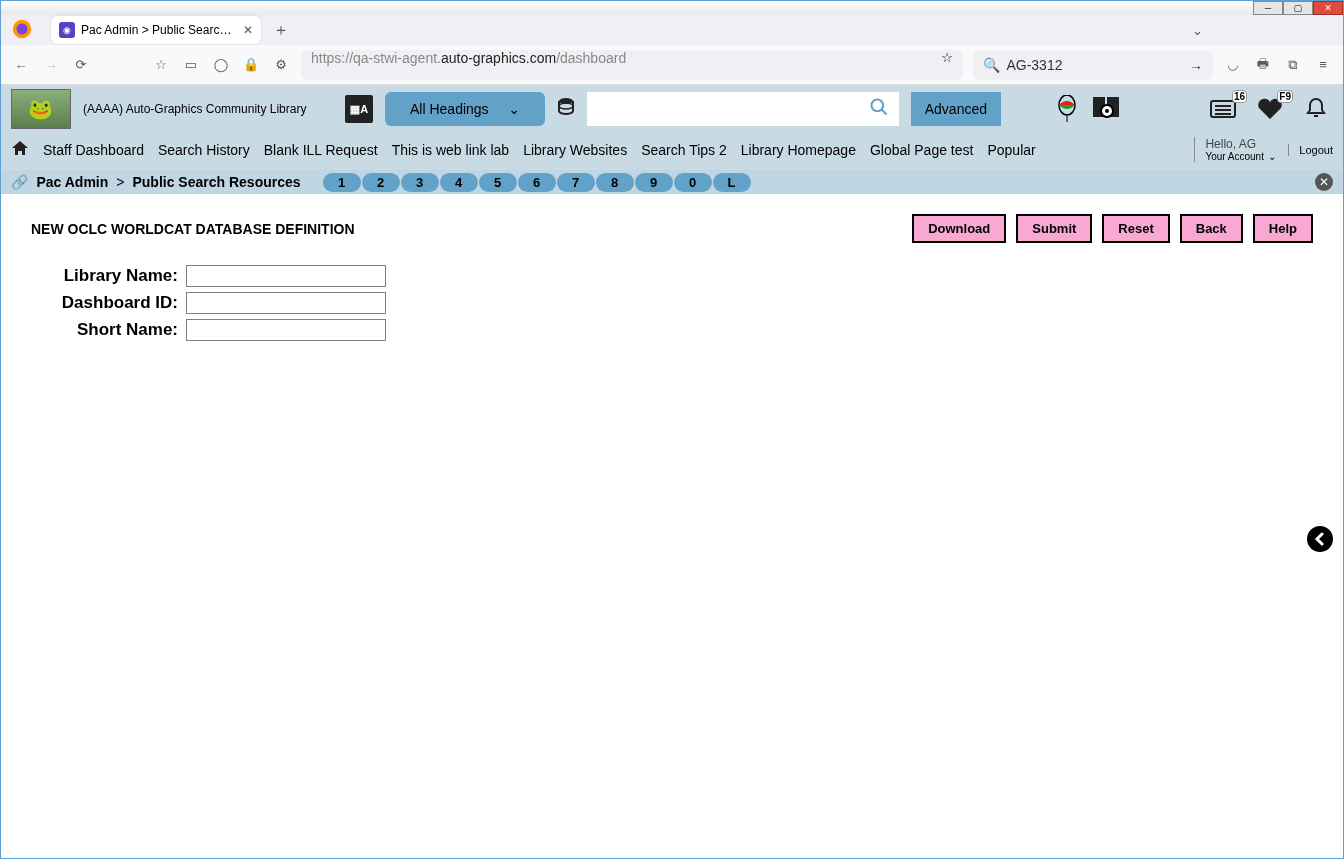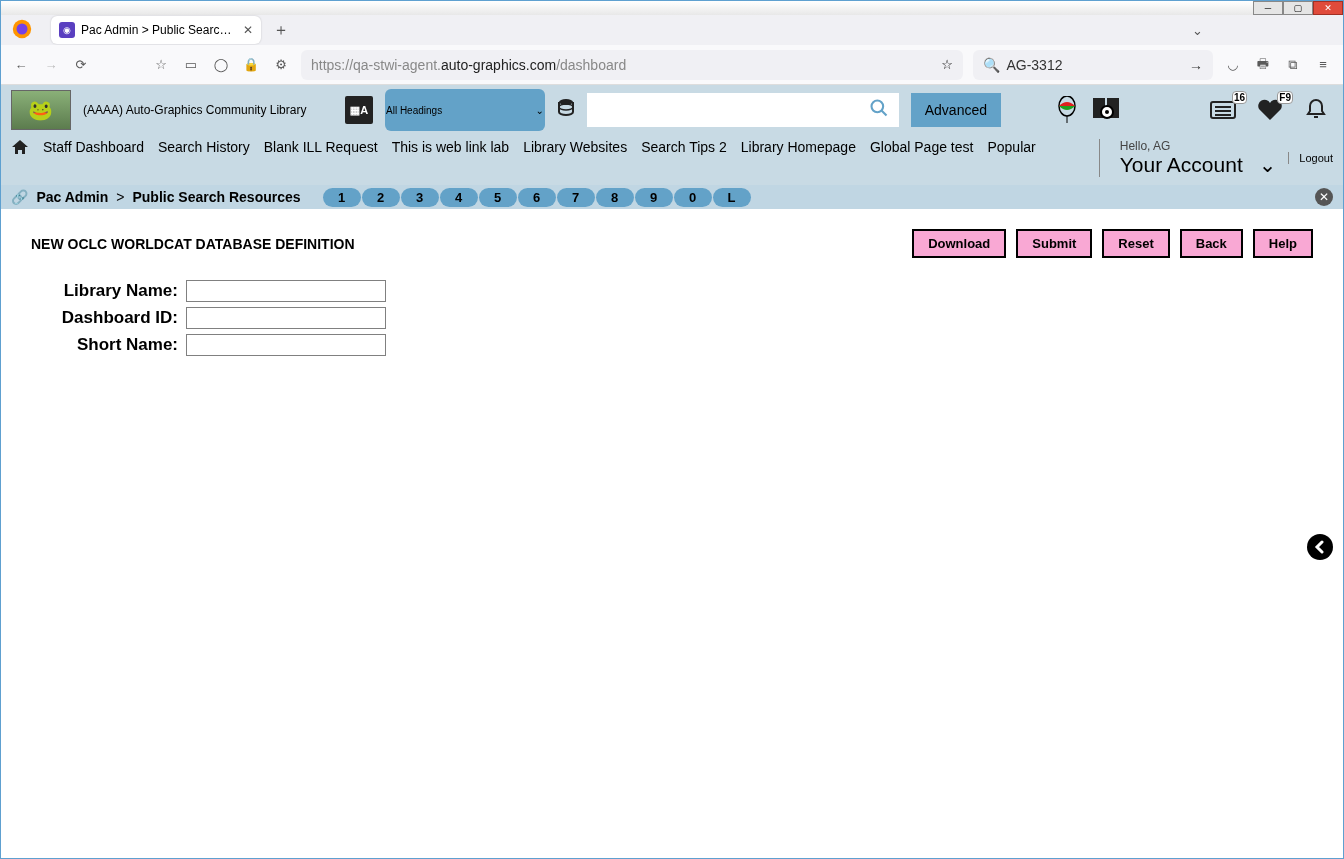--- a/index.html
+++ b/index.html
@@ -23,7 +23,7 @@
     .navbar { background: #f9f9fb; height: 40px; display: flex; align-items: center; padding: 0 10px; gap: 10px; border-bottom: 1px solid #ddd; }
     .nav-icon { width: 20px; height: 20px; display: flex; align-items: center; justify-content: center; color: #5a5a5a; cursor: pointer; }
     .nav-icon.disabled { color: #bbb; cursor: default; }
-    .urlbar { flex: 1; background: #f0f0f4; border-radius: 6px; height: 30px; display: flex; align-items: center; padding: 0 10px; gap: 8px; }
+    .urlbar { flex: 1; background: #f0f0f4; border-radius: 6px; height: 30px; display: flex; align-items: flex-start; padding: 0 10px; gap: 8px; }
     .urlbar .url-text { color: #888; font-size: 14px; }
     .urlbar .url-text .domain { color: #222; }
     .searchbox-browser { width: 240px; background: #f0f0f4; border-radius: 6px; height: 30px; display: flex; align-items: center; padding: 0 10px; gap: 6px; color: #333; font-size: 14px; }

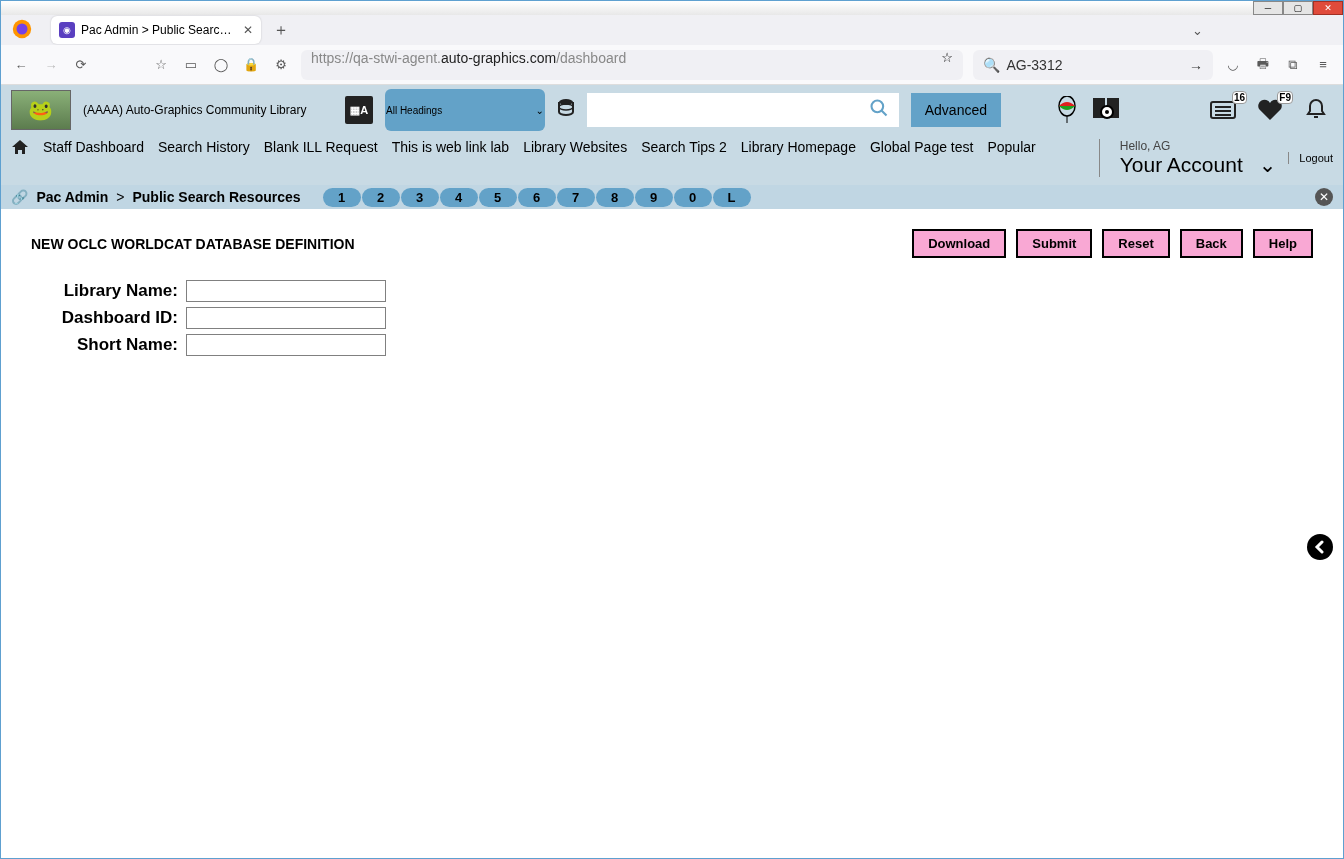--- a/index.html
+++ b/index.html
@@ -34,7 +34,7 @@
     .logo { width: 60px; height: 40px; background: linear-gradient(#8ab078, #5c7c4e); border: 1px solid #666; display: flex; align-items: center; justify-content: center; font-size: 20px; }
     .org-name { font-size: 12px; width: 250px; }
     .lang-icon { width: 28px; height: 28px; background: #222; color: #fff; display: flex; align-items: center; justify-content: center; font-size: 11px; font-weight: bold; border-radius: 2px; }
-    .search-type { background: #63a2c8; border-radius: 6px; height: 42px; display: flex; align-items: center; padding: 0 1px; gap: 6px; width: 160px; font-size: 10px; cursor: pointer; justify-content: space-between; }
+    .search-type { background: #63a2c8; border-radius: 6px; height: 34px; display: flex; align-items: center; padding: 0 25px; gap: 6px; width: 160px; font-size: 14px; cursor: pointer; justify-content: space-between; }
     .db-icon { font-size: 18px; color: #222; cursor: pointer; }
     .main-search { flex: 1; background: #fff; border-radius: 0; height: 34px; display: flex; align-items: center; padding: 0 10px; }
     .main-search input { border: none; outline: none; flex: 1; font-size: 14px; }

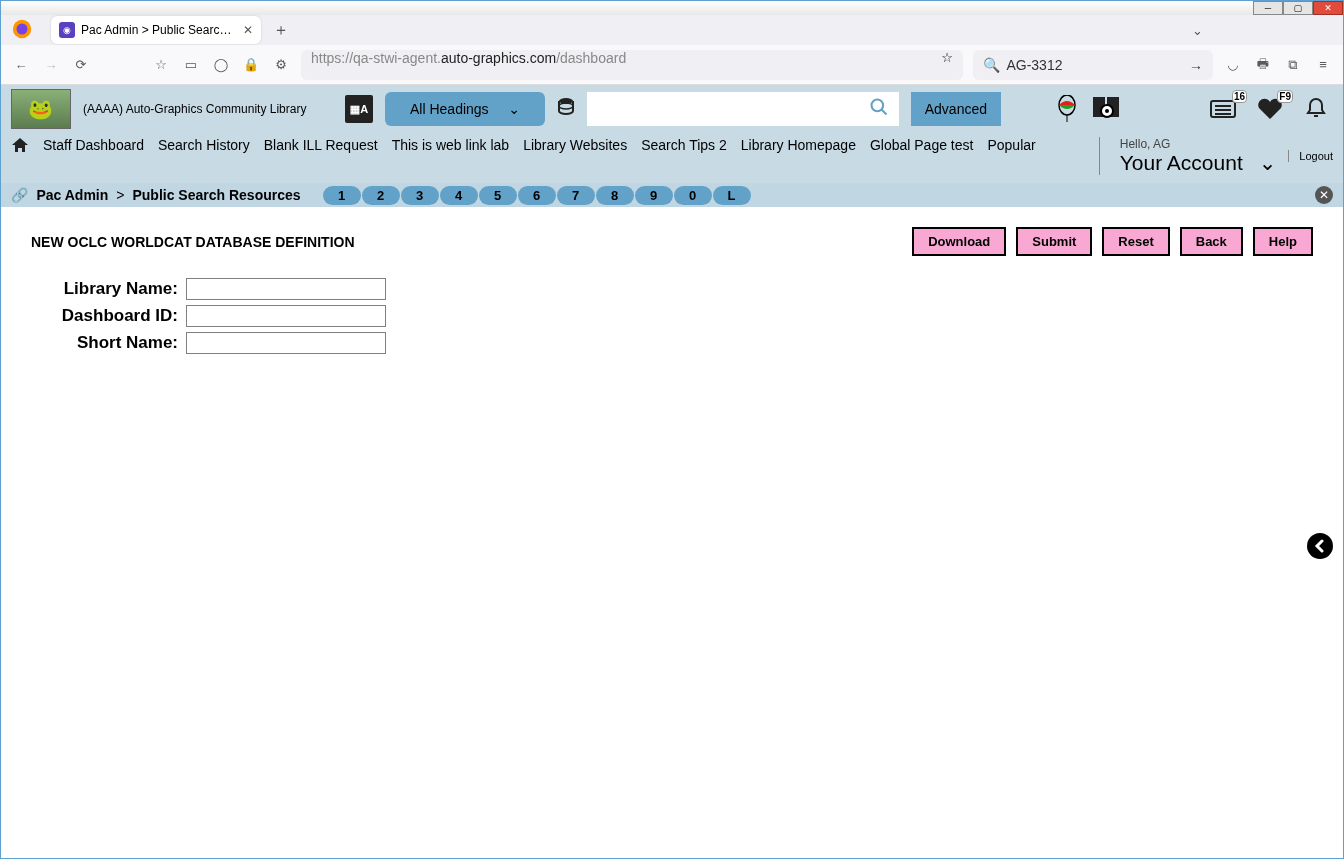--- a/index.html
+++ b/index.html
@@ -50,7 +50,7 @@
     .account-text .acct { font-size: 21px; cursor: pointer; display: flex; align-items: center; gap: 16px; }
     .logout { border-left: 1px solid #888; padding-left: 10px; font-size: 11px; cursor: pointer; }
 
-    .main-nav { display: flex; padding: 4px 10px 8px; gap: 14px; font-size: 14px; }
+    .main-nav { display: flex; align-items: center; padding: 4px 10px 8px; gap: 14px; font-size: 14px; }
     .main-nav span { cursor: pointer; }
 
     .breadcrumb-bar { background: #c0d6e3; height: 24px; display: flex; align-items: center; padding: 0 10px; gap: 8px; font-size: 14px; position: relative; }

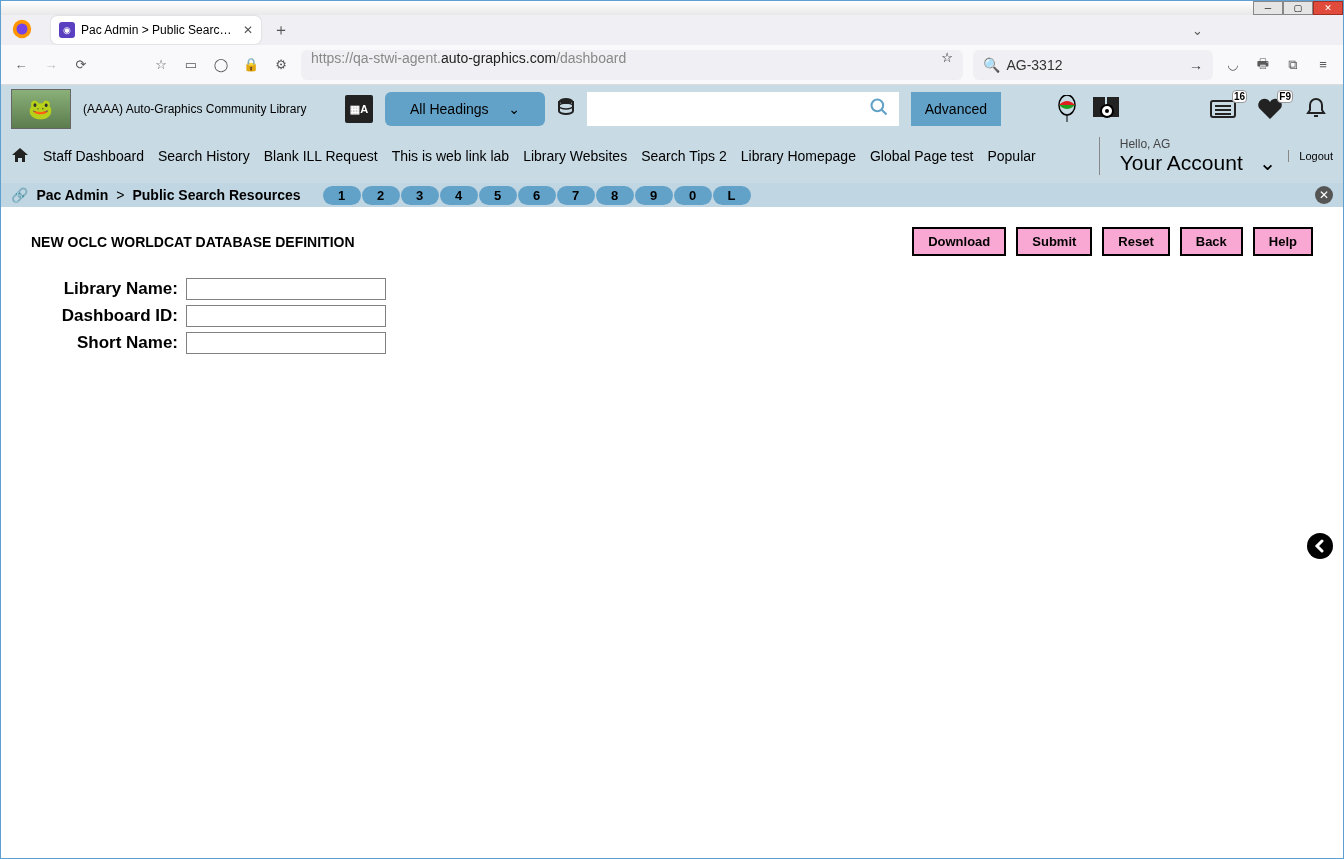--- a/index.html
+++ b/index.html
@@ -45,7 +45,7 @@
     .badge-icon { position: relative; width: 34px; height: 30px; cursor: pointer; display:flex; align-items:center; justify-content:center; }
     .badge { position: absolute; top: -4px; right: -6px; background: #fff; border: 1px solid #999; border-radius: 4px; font-size: 10px; padding: 0 1px; font-weight: bold; margin-left: 38px; }
     .account-area { margin-left: auto; display: flex; align-items: center; gap: 12px; }
-    .account-text { font-size: 12px; border-left: 1px solid #888; padding-left: 20px; }
+    .account-text { font-size: 12px; border-left: 1px solid #888; padding-left: 10px; }
     .account-text .hello { color: #444; }
     .account-text .acct { font-size: 21px; cursor: pointer; display: flex; align-items: center; gap: 16px; }
     .logout { border-left: 1px solid #888; padding-left: 10px; font-size: 11px; cursor: pointer; }

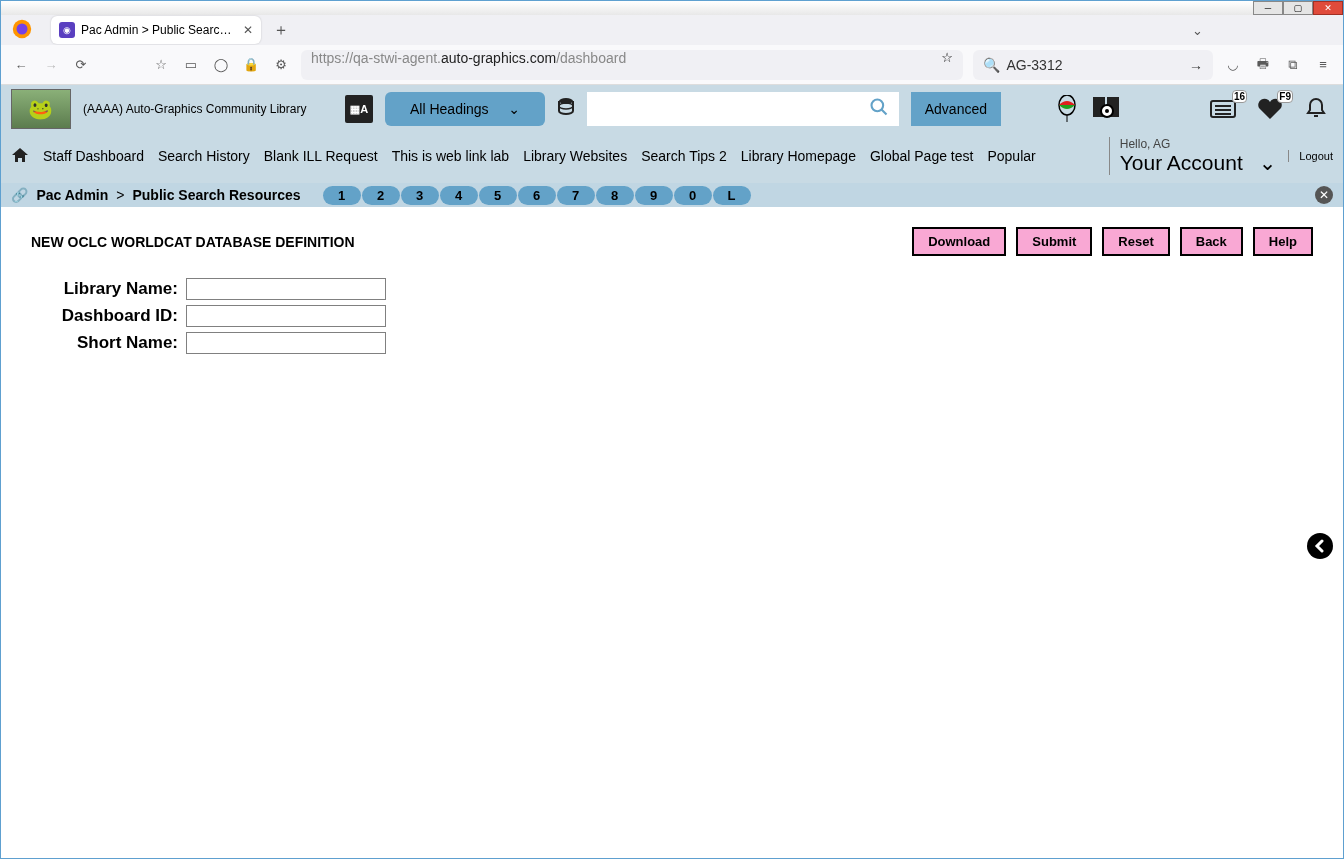--- a/index.html
+++ b/index.html
@@ -47,7 +47,7 @@
     .account-area { margin-left: auto; display: flex; align-items: center; gap: 12px; }
     .account-text { font-size: 12px; border-left: 1px solid #888; padding-left: 10px; }
     .account-text .hello { color: #444; }
-    .account-text .acct { font-size: 21px; cursor: pointer; display: flex; align-items: center; gap: 16px; }
+    .account-text .acct { font-size: 10px; cursor: pointer; display: flex; align-items: center; gap: 4px; }
     .logout { border-left: 1px solid #888; padding-left: 10px; font-size: 11px; cursor: pointer; }
 
     .main-nav { display: flex; align-items: center; padding: 4px 10px 8px; gap: 14px; font-size: 14px; }

